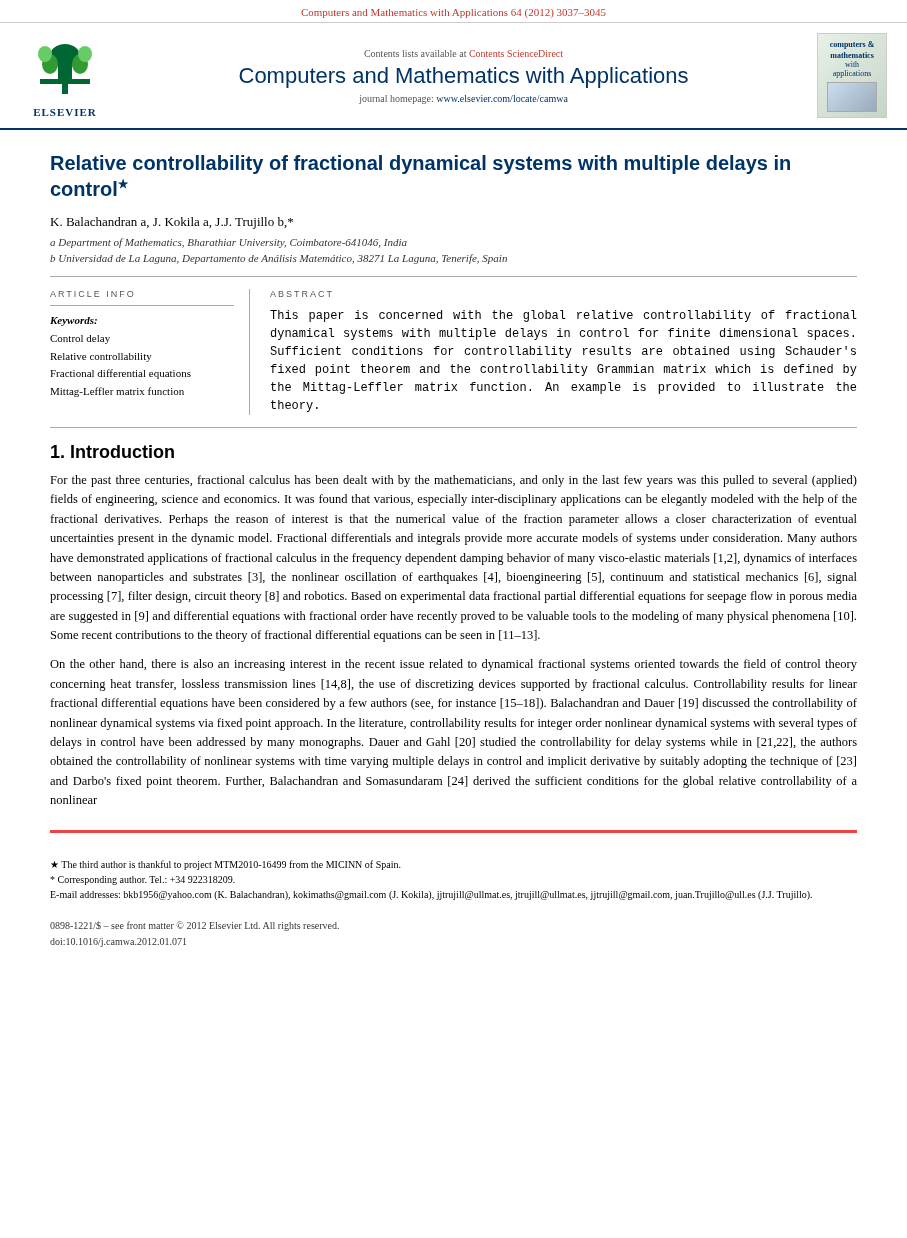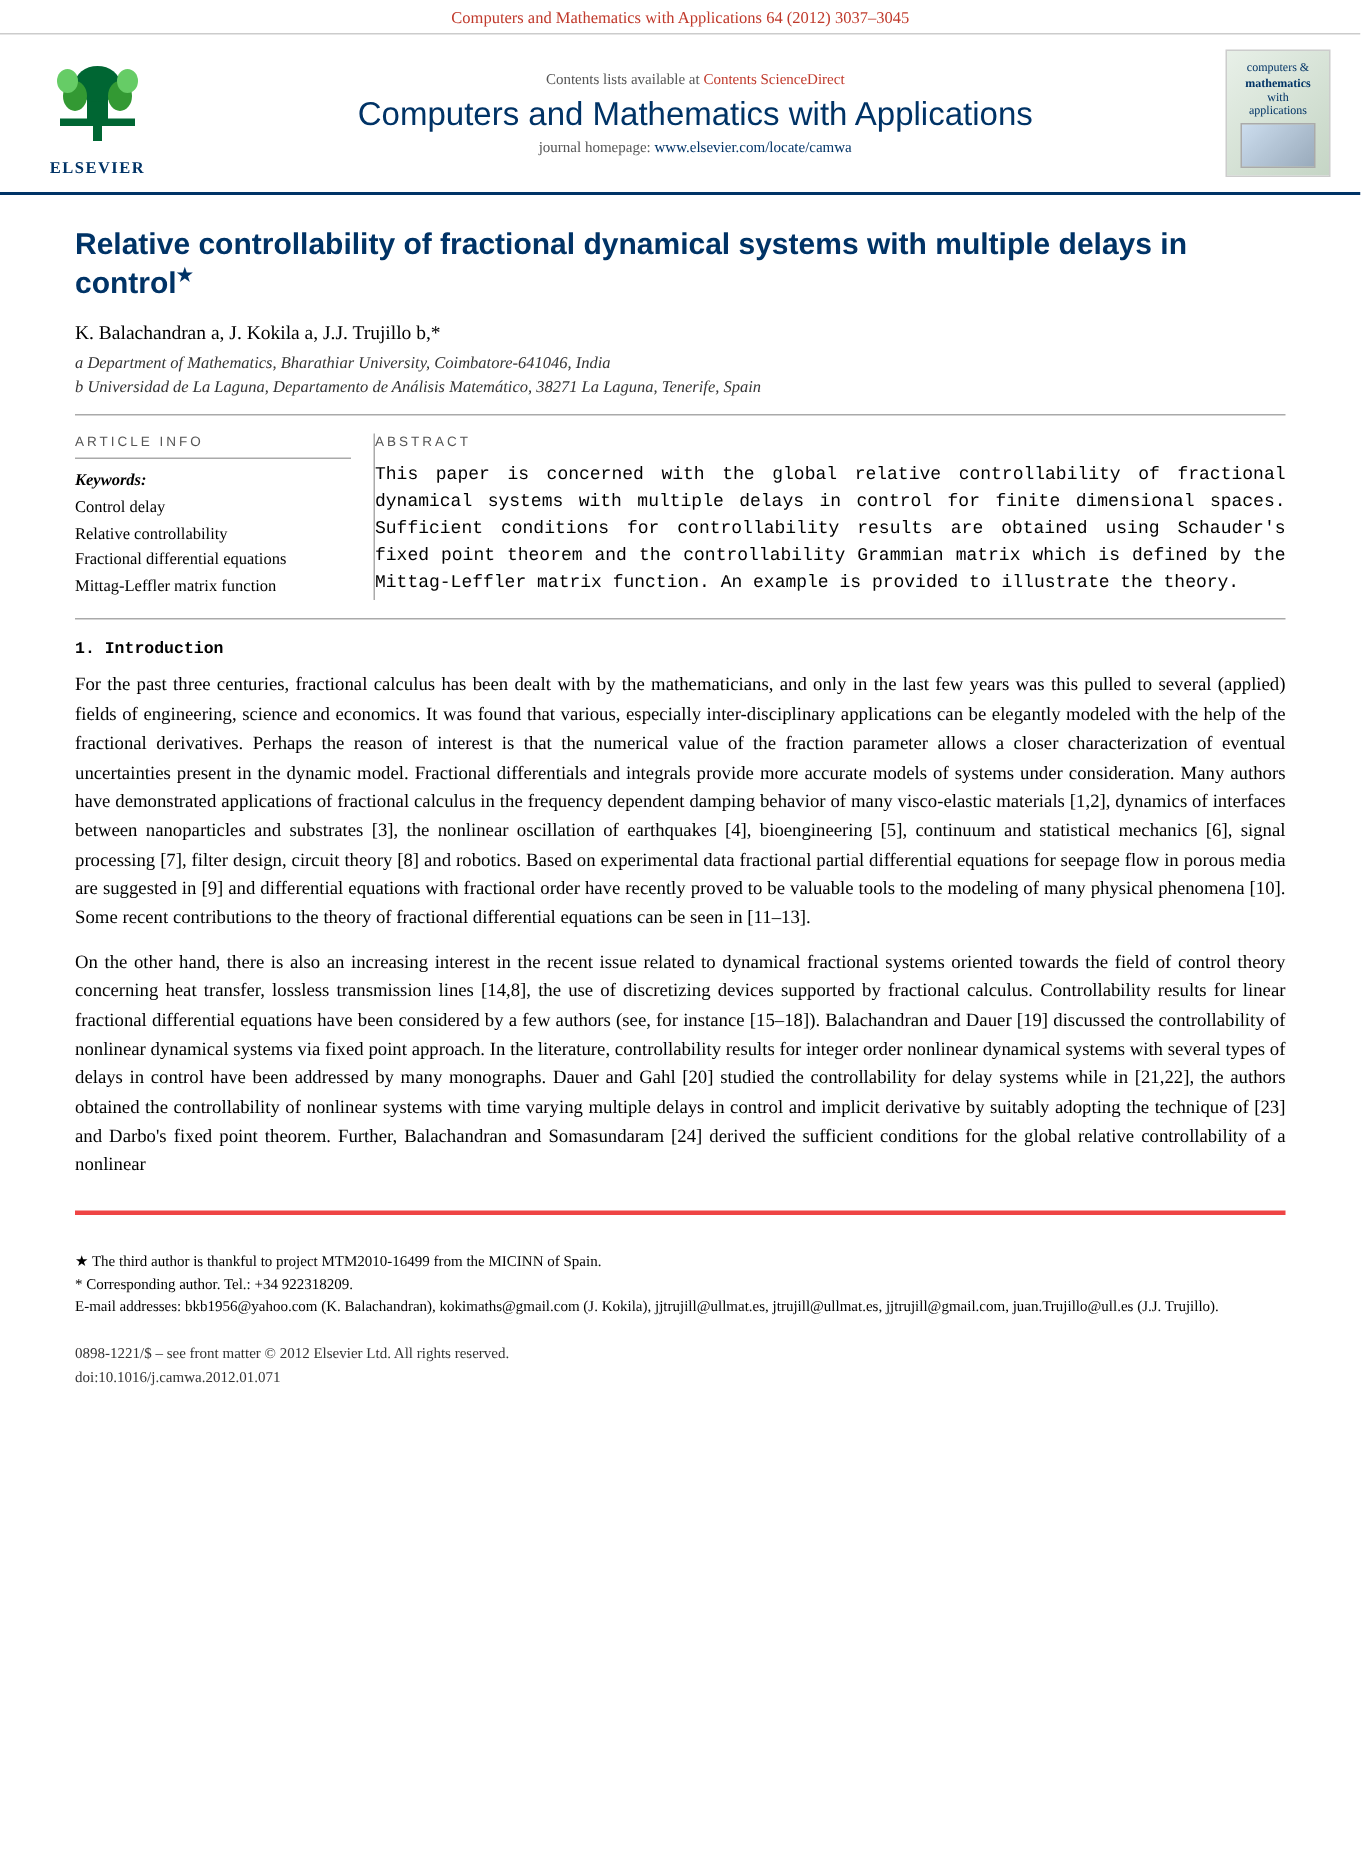--- a/index.html
+++ b/index.html
@@ -224,7 +224,7 @@
   </div>
 
   <div class="journal-thumb">
-    <div style="font-weight:normal;font-size:8px;color:#003366;margin-bottom:2px;text-align:center;">computers &amp;</div>
+    <div style="font-weight:bold;font-size:8px;color:#003366;margin-bottom:2px;text-align:center;">computers &amp;</div>
     <div style="font-weight:bold;font-size:8px;color:#003366;">mathematics</div>
     <div style="font-size:8px;color:#003366;">with</div>
     <div style="font-size:8px;color:#003366;">applications</div>

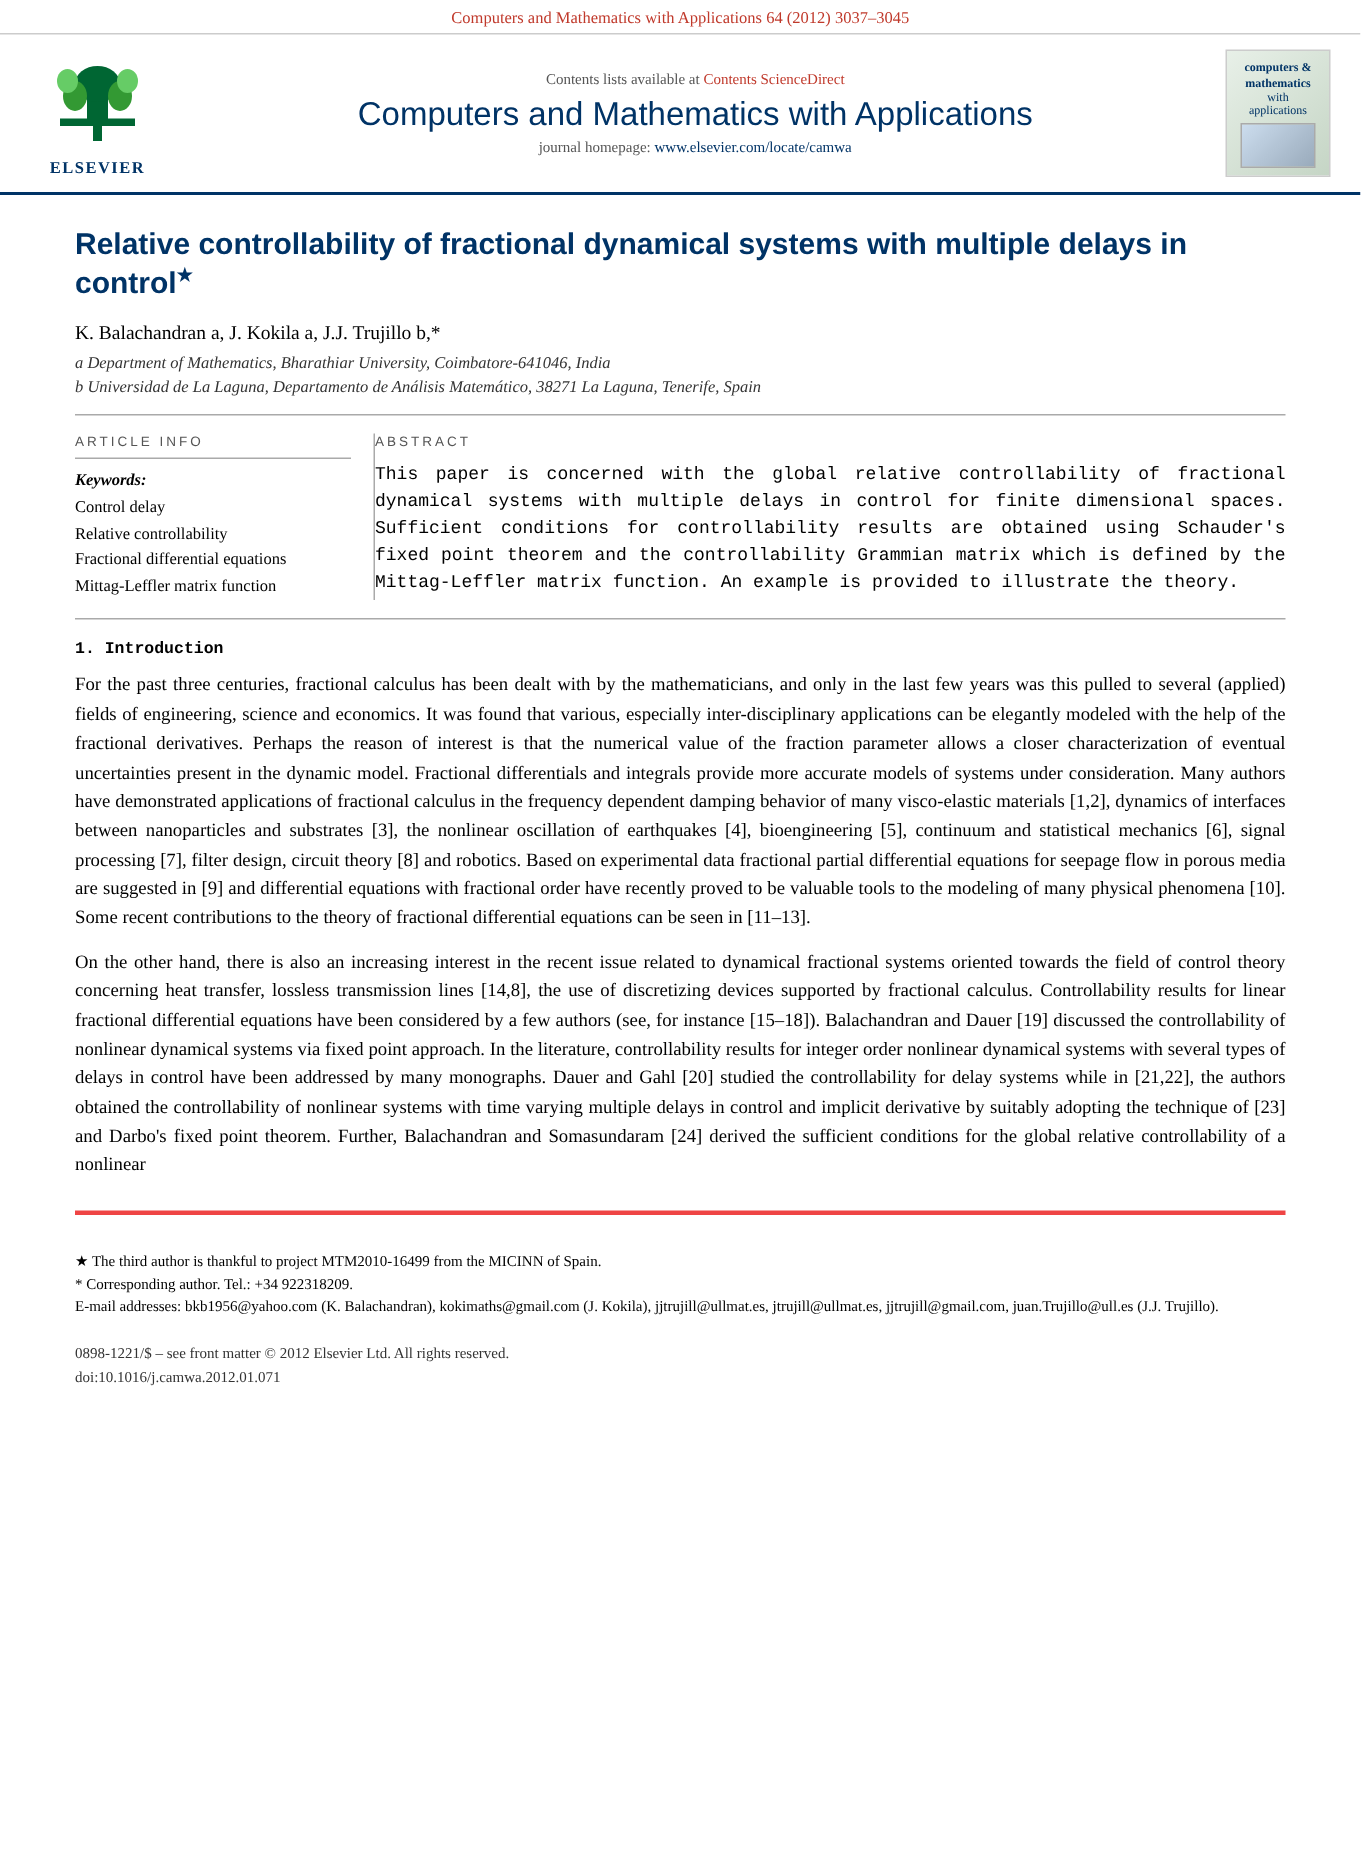--- a/index.html
+++ b/index.html
@@ -106,6 +106,7 @@
     }
     .two-col {
       display: flex;
+      gap: 20px;
       margin-top: 10px;
     }
     .article-info {

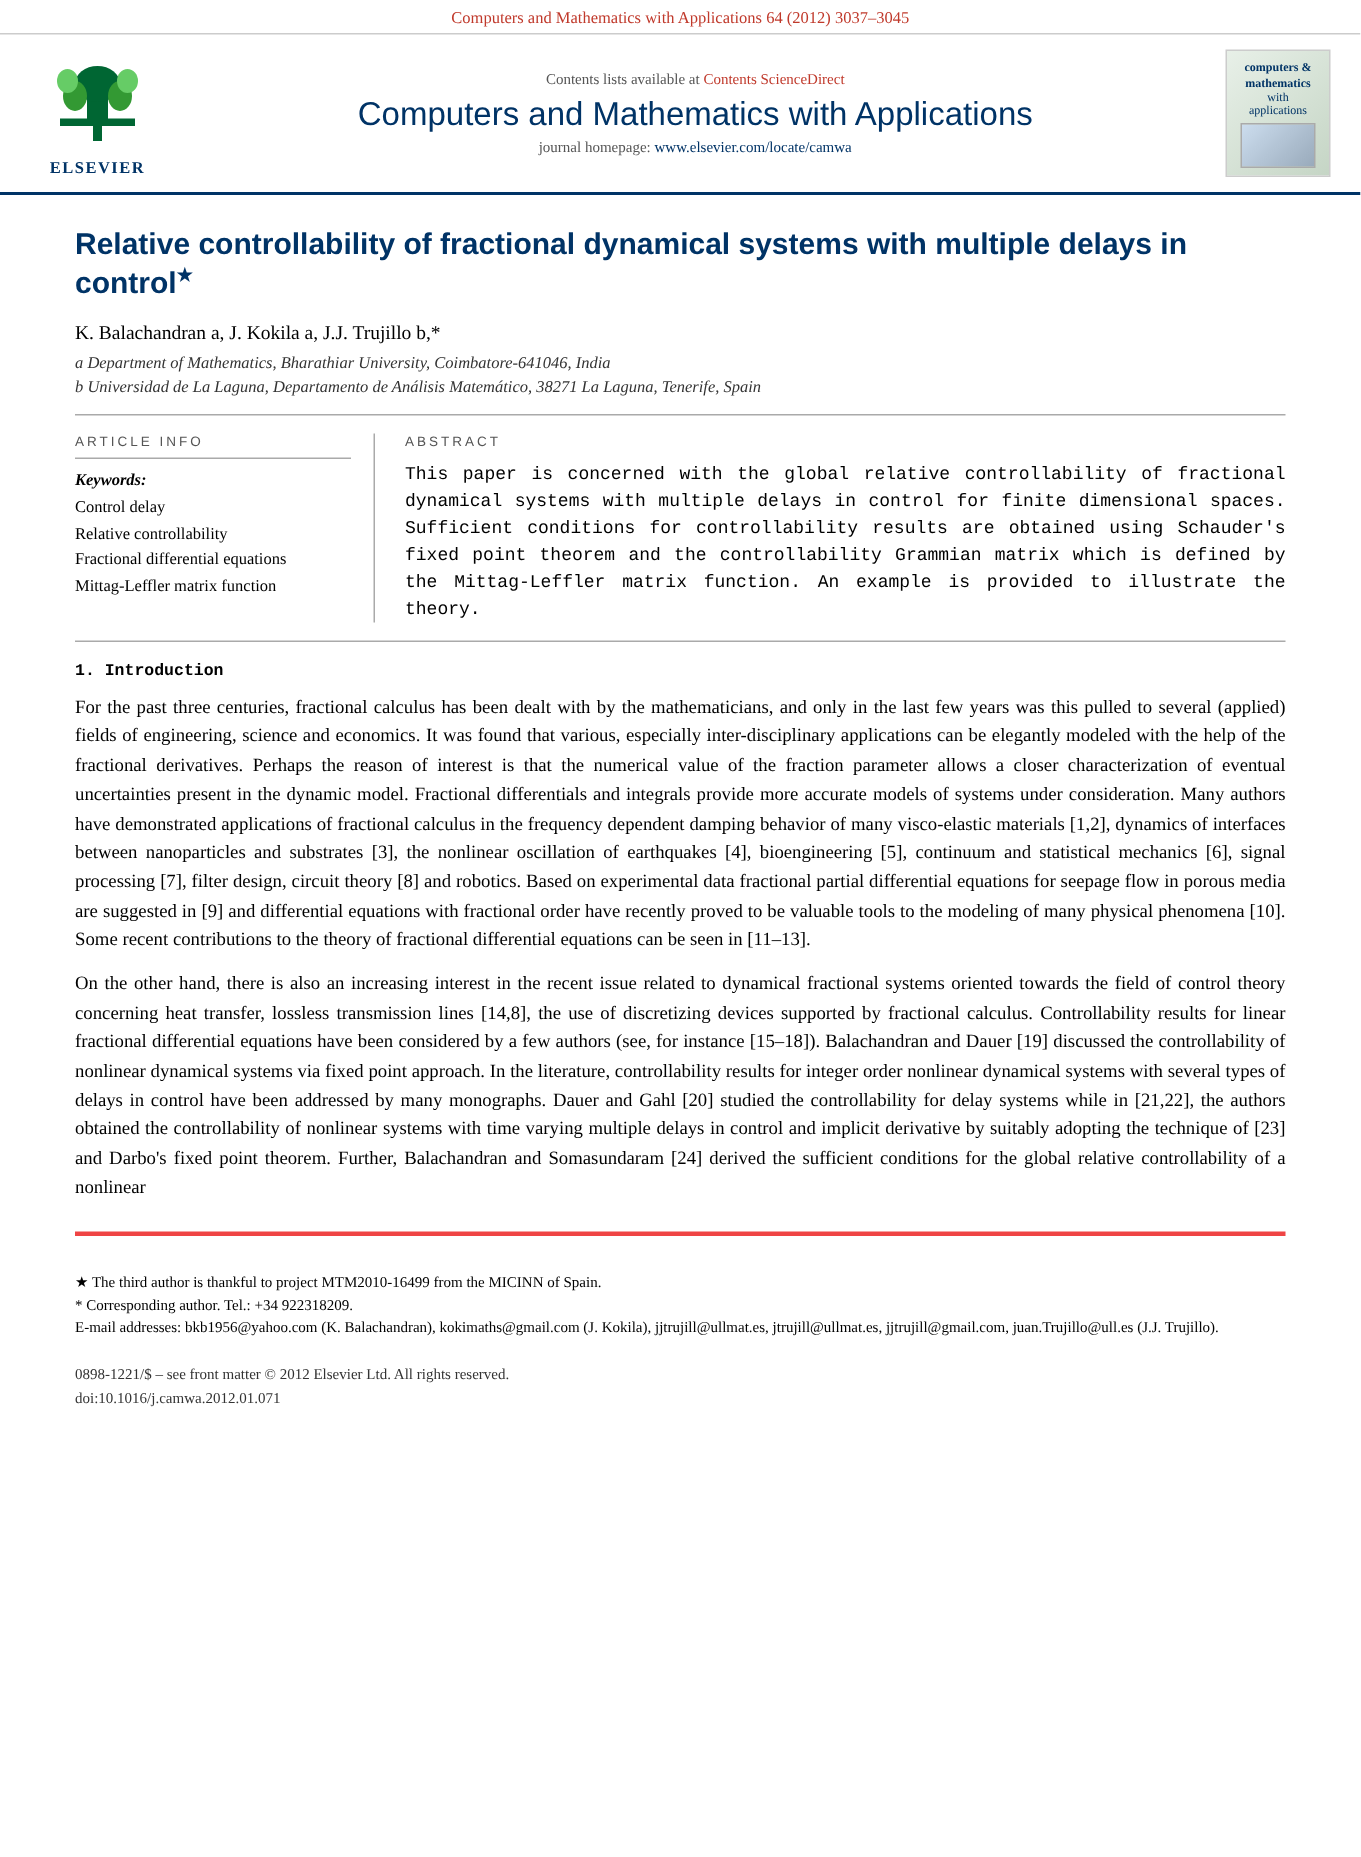--- a/index.html
+++ b/index.html
@@ -158,9 +158,9 @@
       color: #333;
     }
     .section-title {
-      font-size: 11px;
-      font-weight: bold;
-      font-family: Liberation Mono, monospace;
+      font-size: 18px;
+      font-weight: bold;
+      font-family: Liberation Sans, sans-serif;
       margin: 14px 0 8px 0;
     }
     .body-text {

